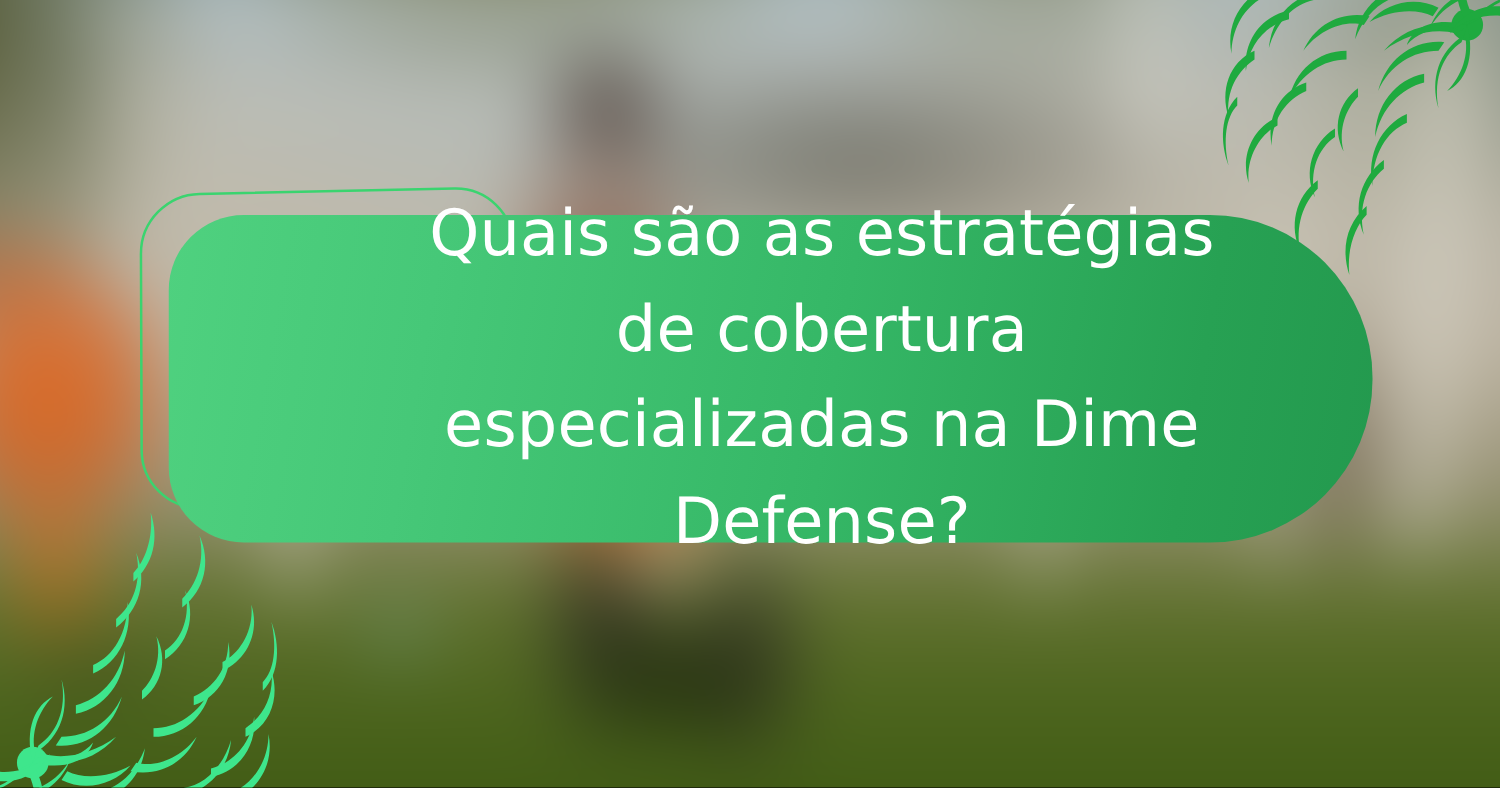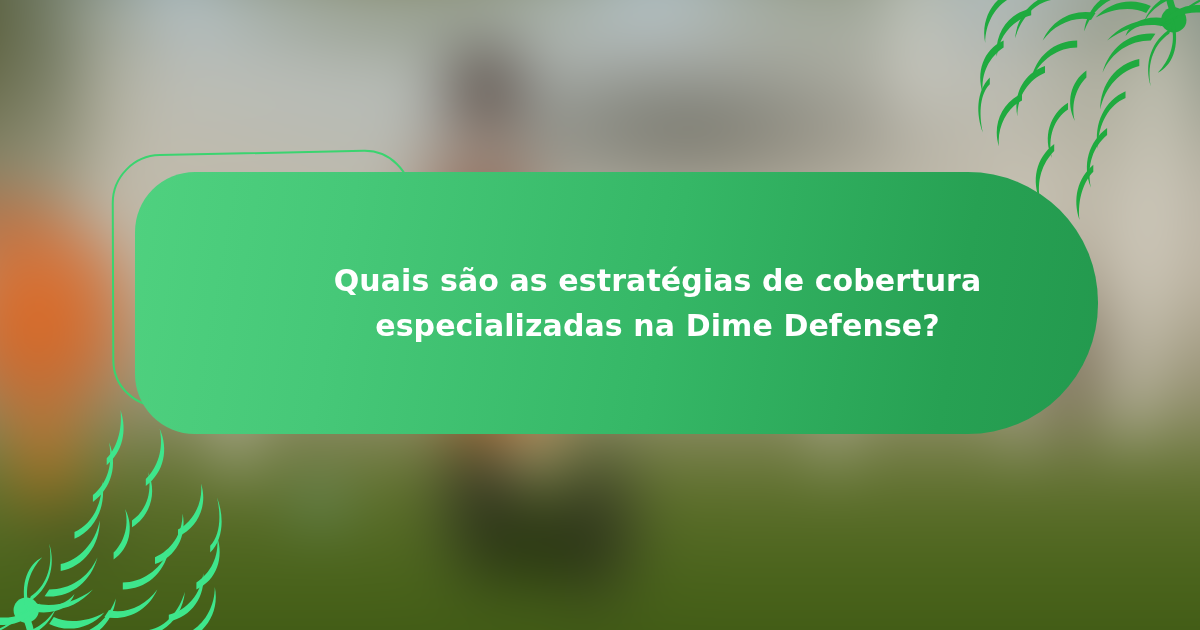--- a/index.html
+++ b/index.html
@@ -217,9 +217,9 @@
   }
   #question-text {
     color: #ffffff;
-    font-size: 30px;
+    font-size: 51px;
     line-height: 1.5;
-    font-weight: 700;
+    font-weight: 400;
     text-align: center;
     letter-spacing: 0.1px;
     max-width: 700px;

